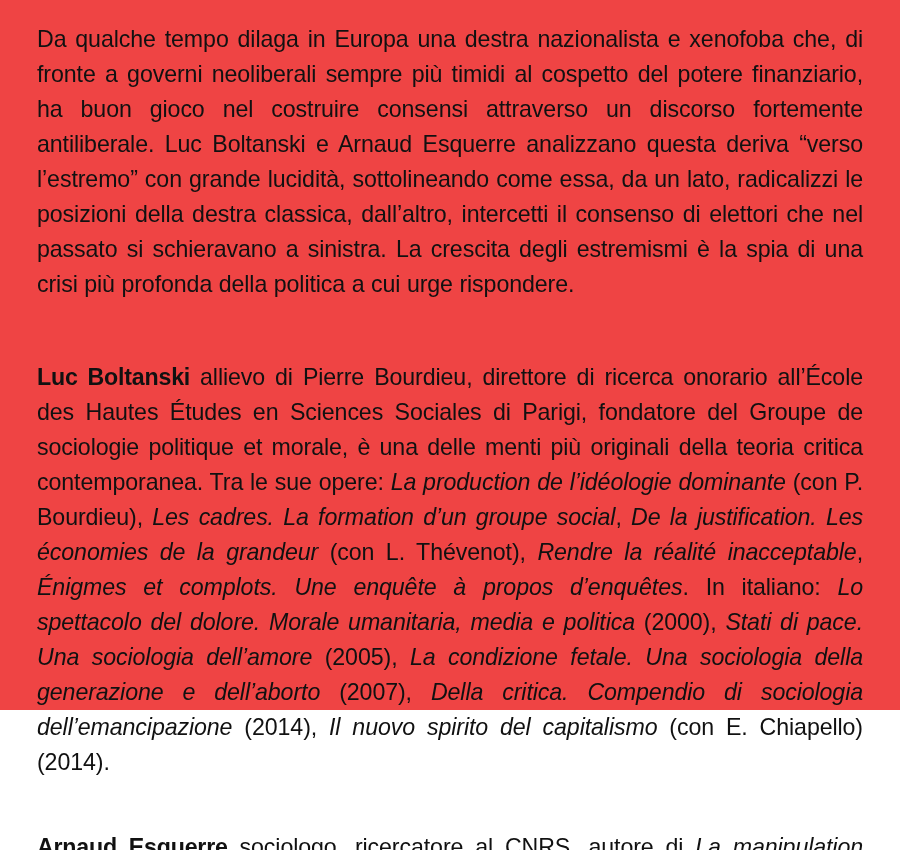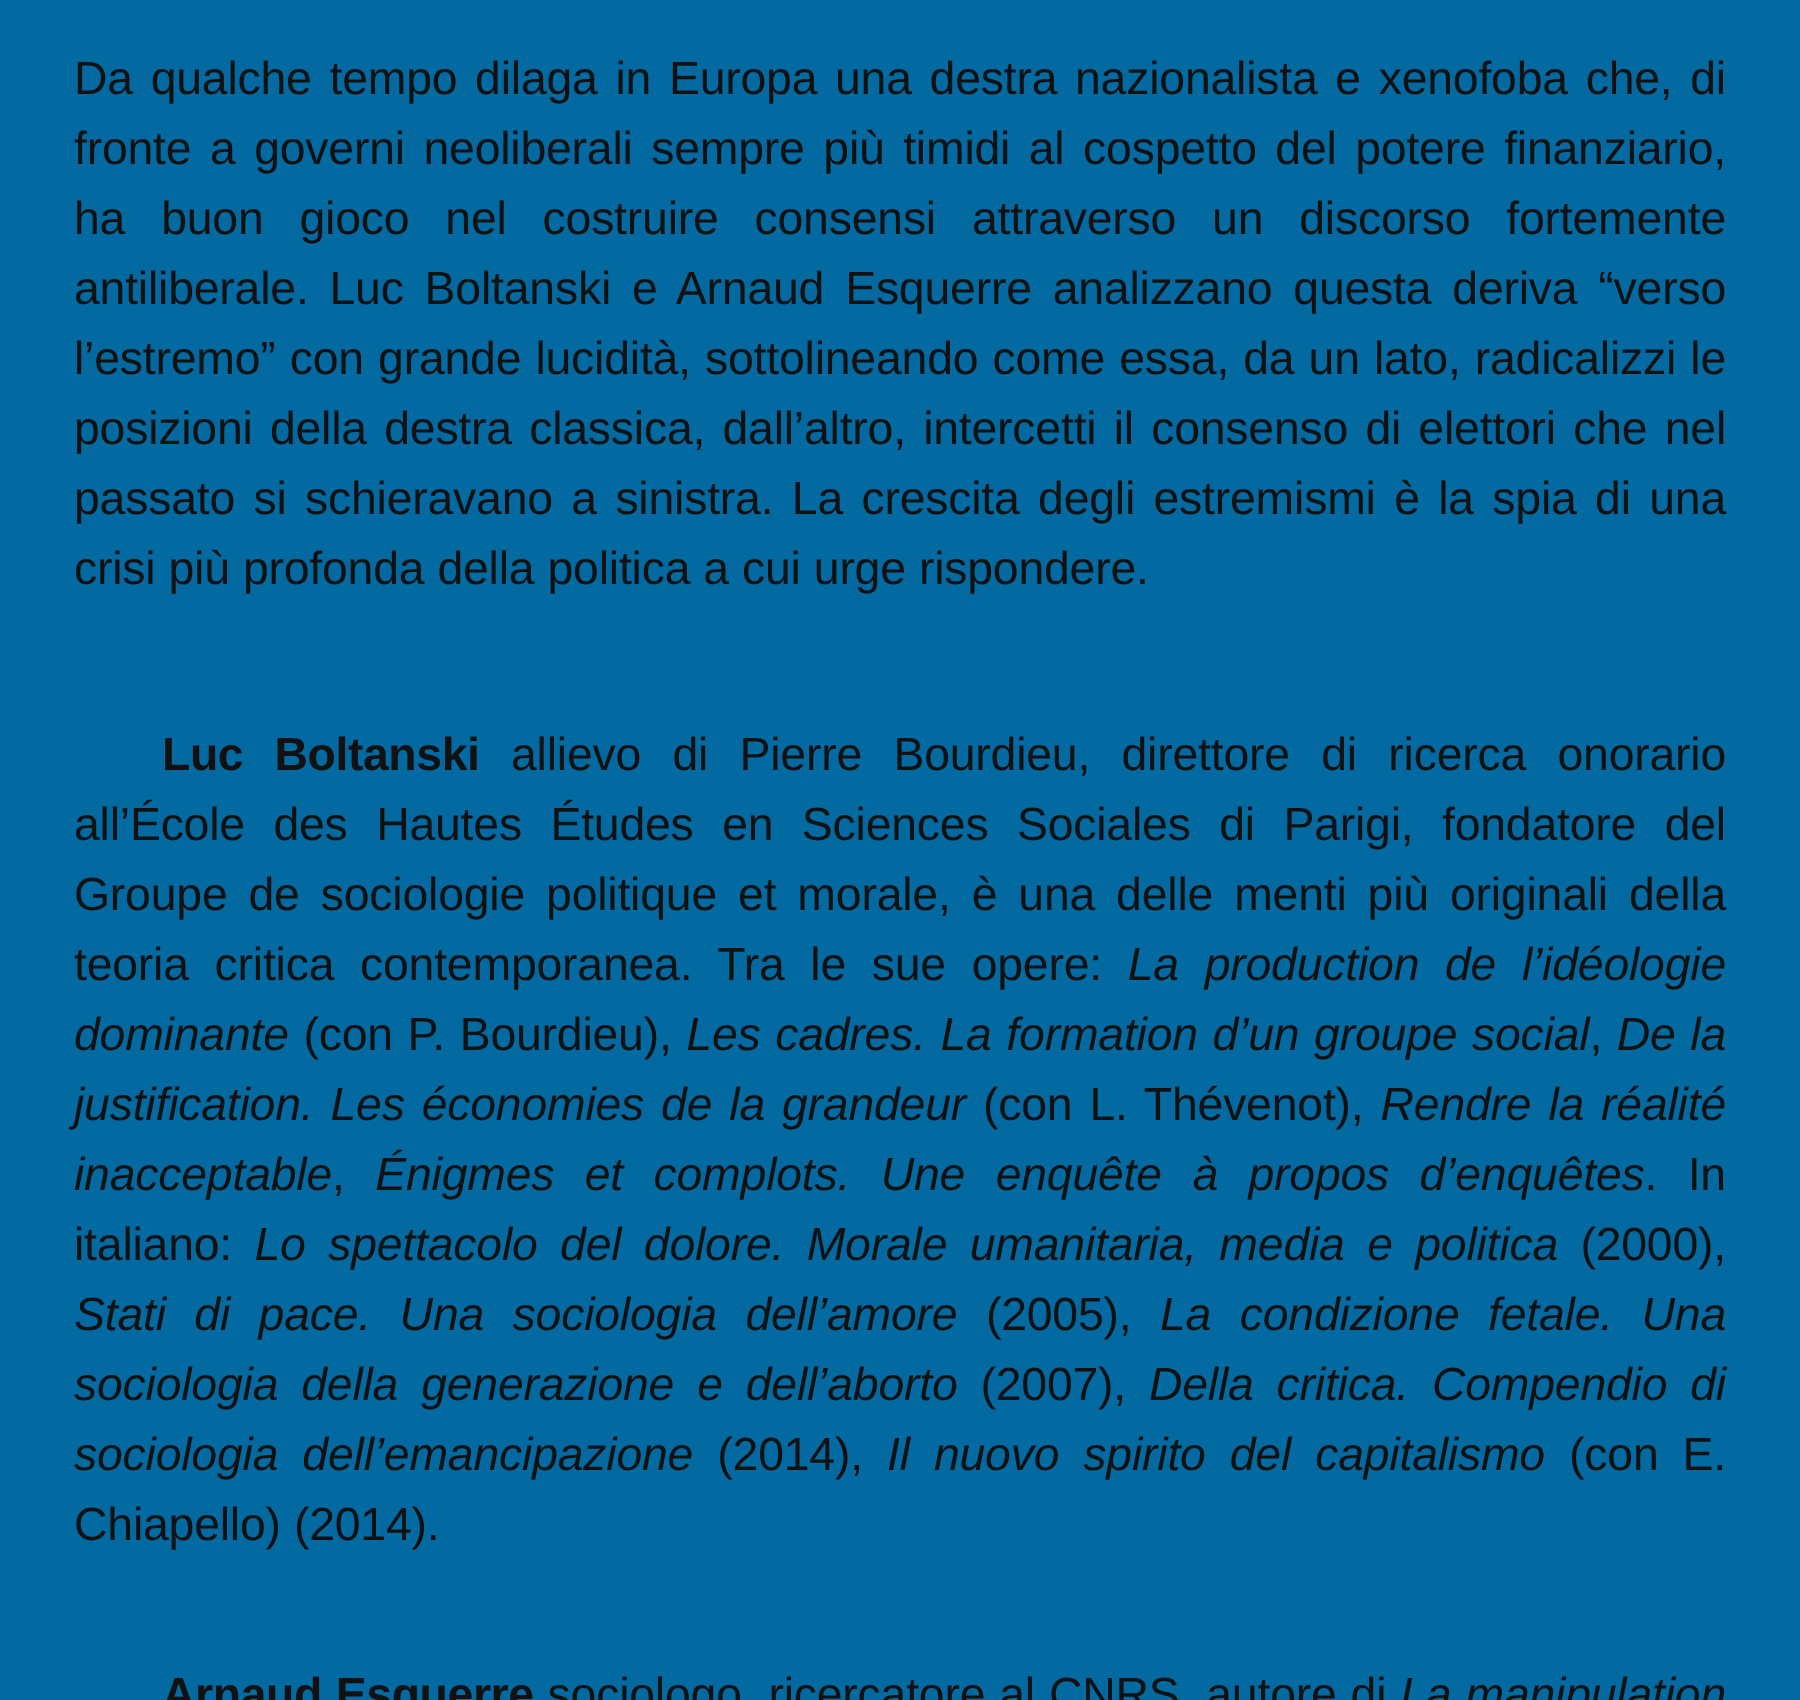--- a/index.html
+++ b/index.html
@@ -19,10 +19,10 @@
   .page {
     position: relative;
     width: 900px;
-    height: 850px;
+    height: 710px;
     box-sizing: border-box;
     padding: 14px 37px 0 37px;
-    background: #0369a1;
+    background: #ef4444;
   }
 
   .blurb,

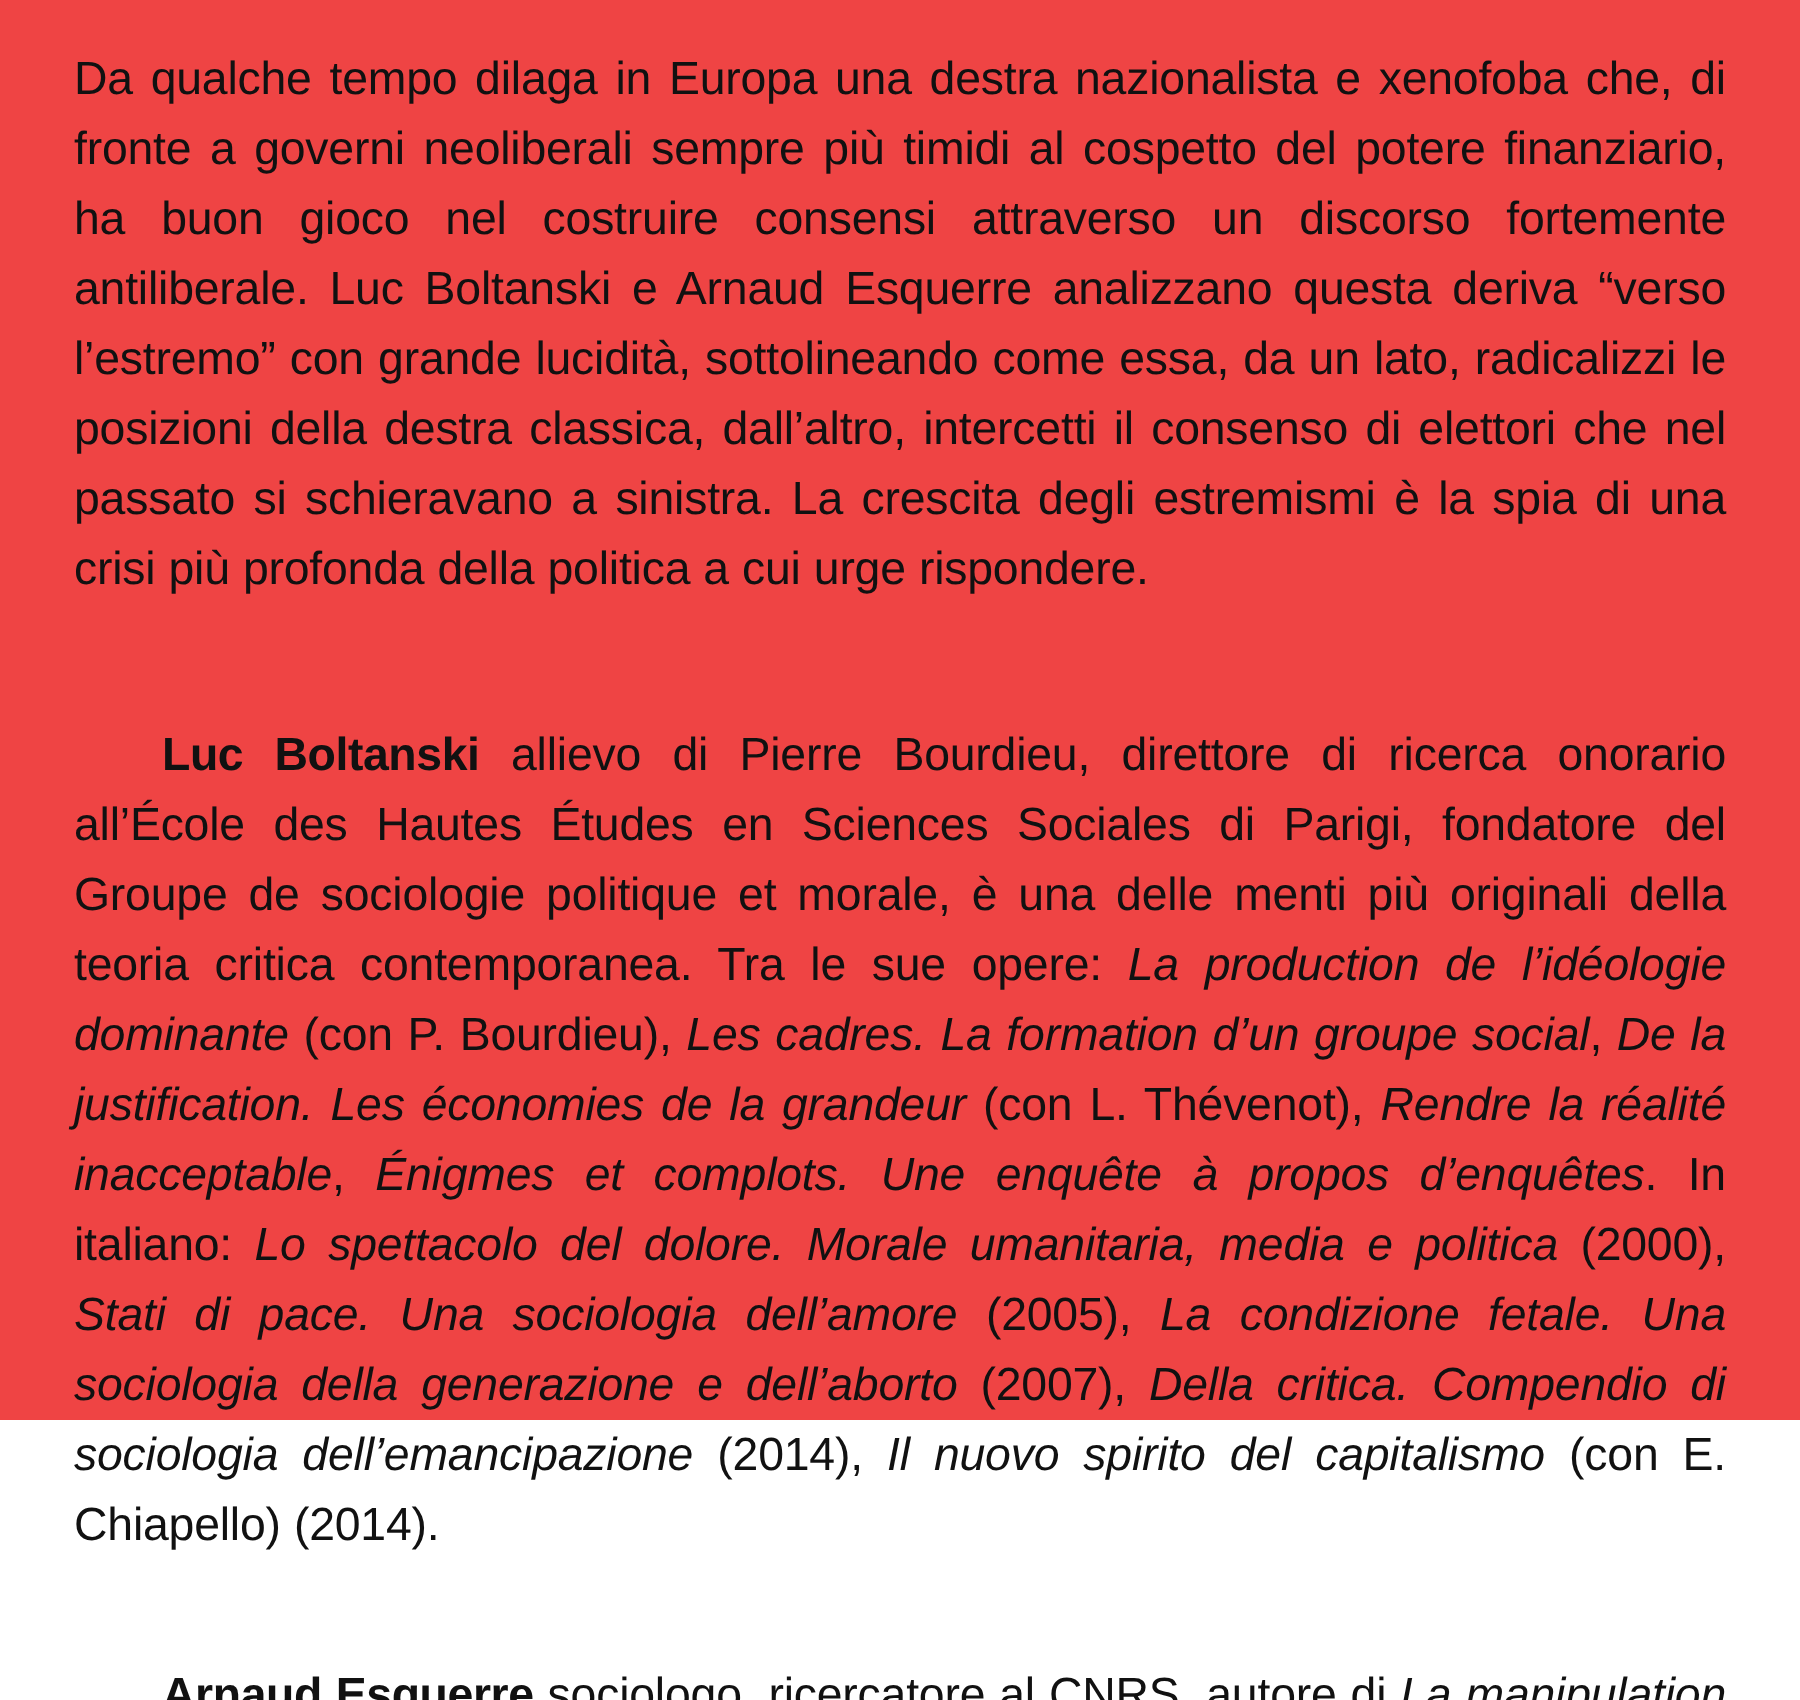--- a/index.html
+++ b/index.html
@@ -56,7 +56,6 @@
   b, .nm {
     font-weight: 700;
     letter-spacing: -0.2px;
-    margin-left: 44px;
   }
 
   i, .ti {

